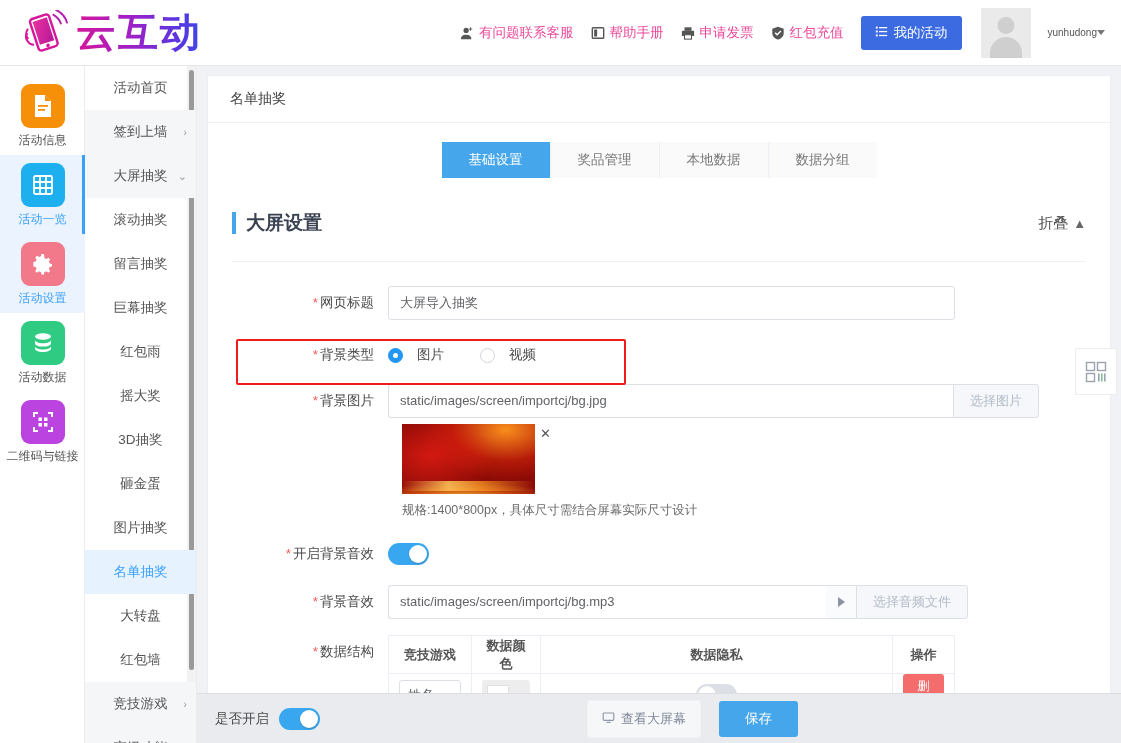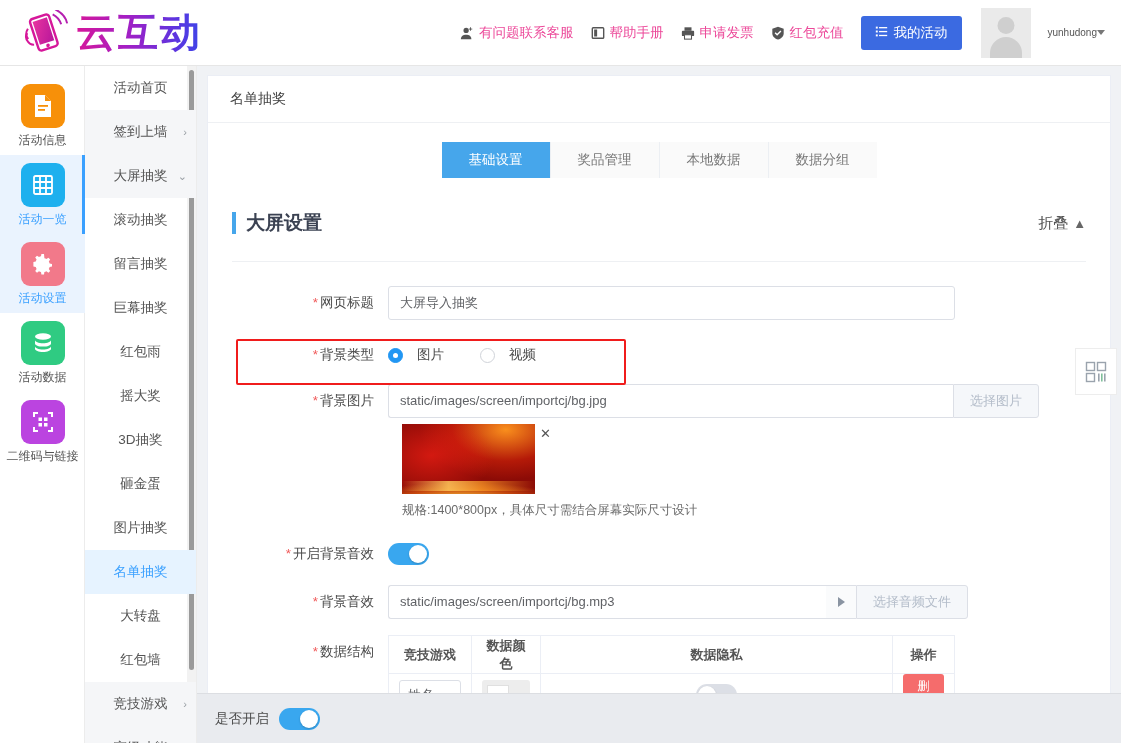--- a/index.html
+++ b/index.html
@@ -564,6 +564,18 @@
           <span class="knob"></span>
         </span>
     </div>
+    <div class="bb-center">
+      <div class="btn-view">
+        <span>
+          <svg width="13" height="13" viewBox="0 0 16 16" fill="none" stroke="#8d97a5" stroke-width="1.4">
+              <rect x="1.5" y="2.5" width="13" height="9" rx="1"></rect>
+              <path d="M5.5 14h5"></path>
+            </svg>
+        </span>
+        <span>查看大屏幕</span>
+      </div>
+      <div class="btn-save">保存</div>
+    </div>
   </div>
 
 </div>

